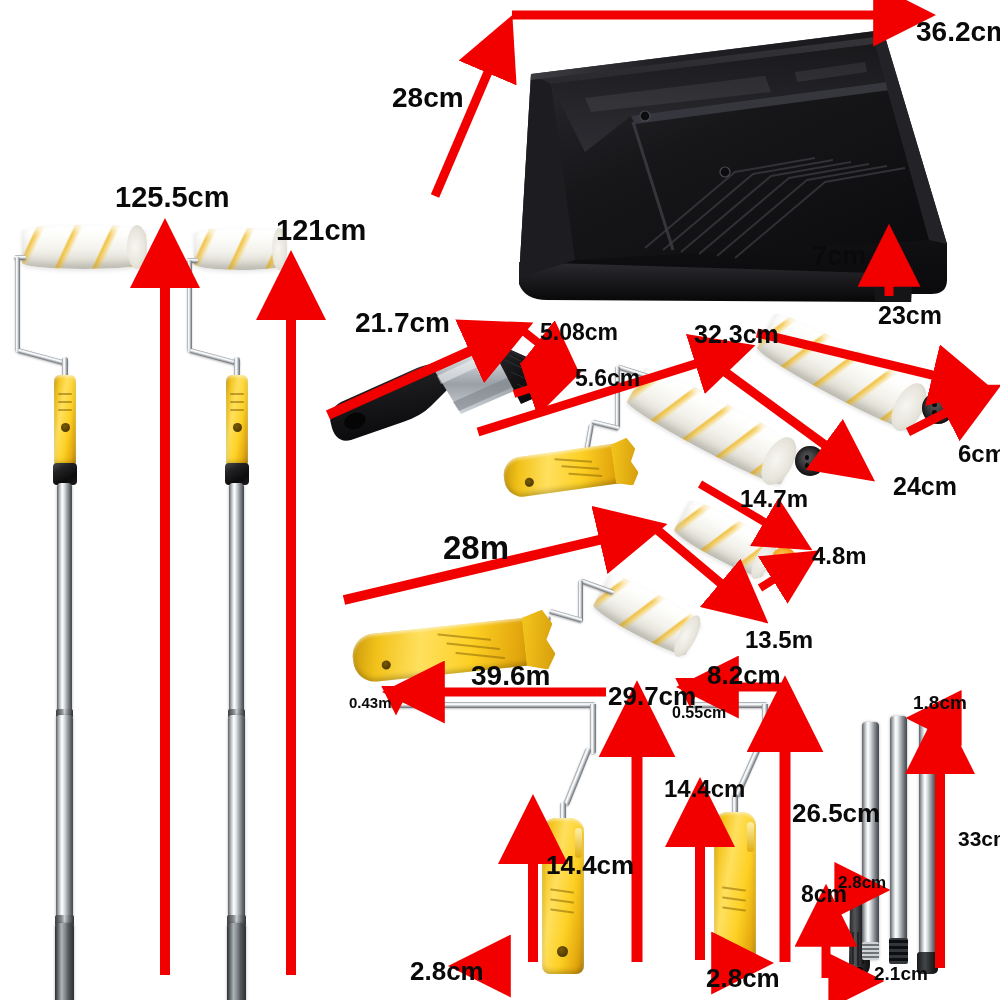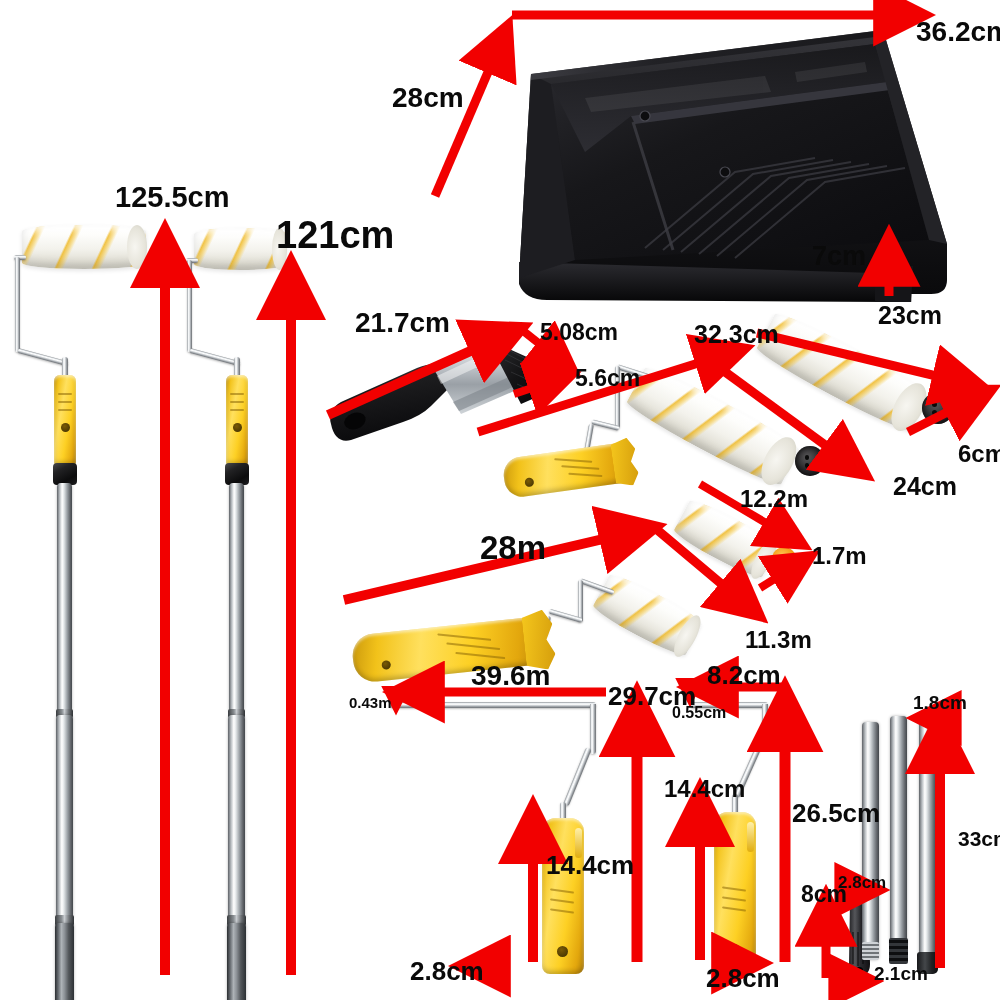--- a/index.html
+++ b/index.html
@@ -417,7 +417,7 @@
 
   <div>
     <span class="lbl" style="left:115px;top:183px;font-size:29px;">125.5cm</span>
-    <span class="lbl" style="left:276px;top:216px;font-size:38px;">121cm</span>
+    <span class="lbl" style="left:276px;top:216px;font-size:29px;">121cm</span>
     <span class="lbl" style="left:903px;top:18px;font-size:28px;margin-left:13px;">36.2cm</span>
     <span class="lbl" style="left:392px;top:84px;font-size:28px;">28cm</span>
     <span class="lbl" style="left:812px;top:243px;font-size:27px;">7cm</span>

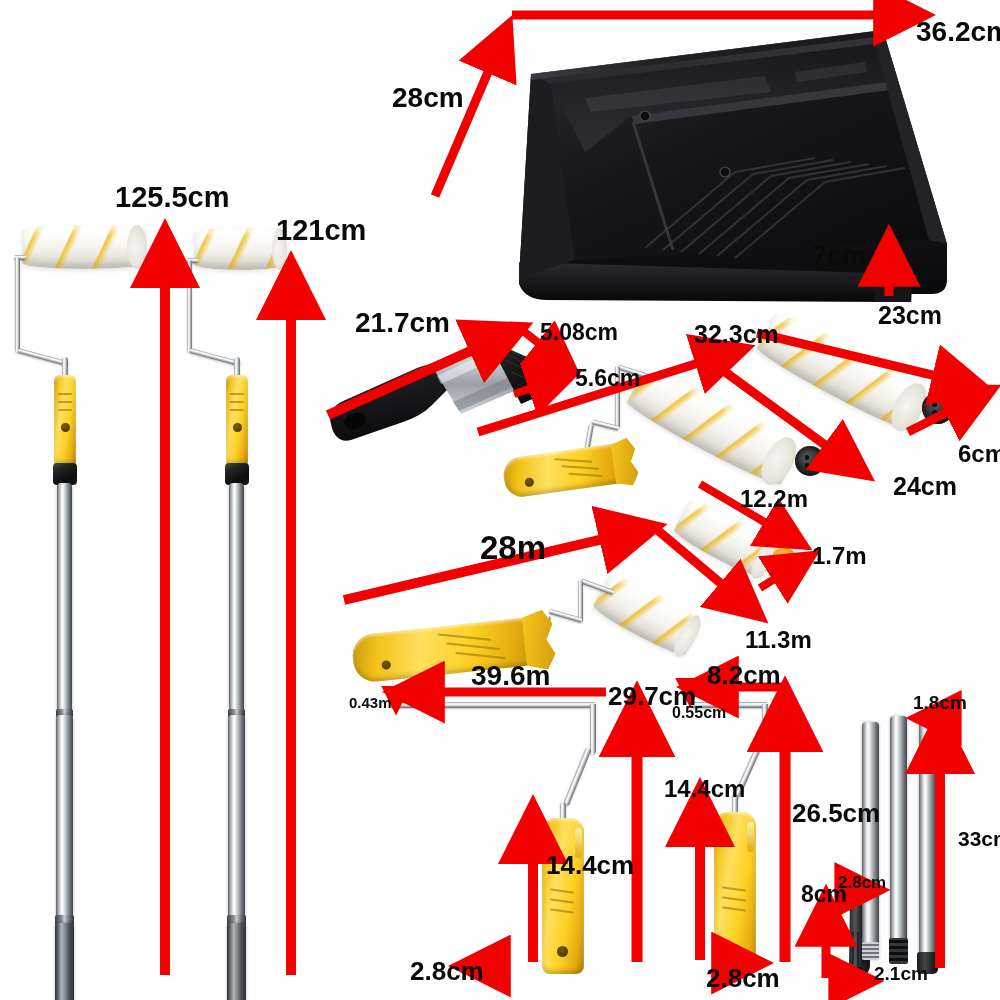--- a/index.html
+++ b/index.html
@@ -429,7 +429,7 @@
 
     <span class="lbl" style="left:958px;top:442px;font-size:24px;">6cm</span>
     <span class="lbl" style="left:893px;top:474px;font-size:25px;">24cm</span>
-    <span class="lbl" style="left:740px;top:487px;font-size:24px;">12.2m</span>
+    <span class="lbl" style="left:740px;top:487px;font-size:24px;">14.7m</span>
     <span class="lbl" style="left:812px;top:544px;font-size:24px;">1.7m</span>
     <span class="lbl" style="left:443px;top:531px;font-size:33px;margin-left:37px;">28m</span>
     <span class="lbl" style="left:745px;top:628px;font-size:24px;">11.3m</span>

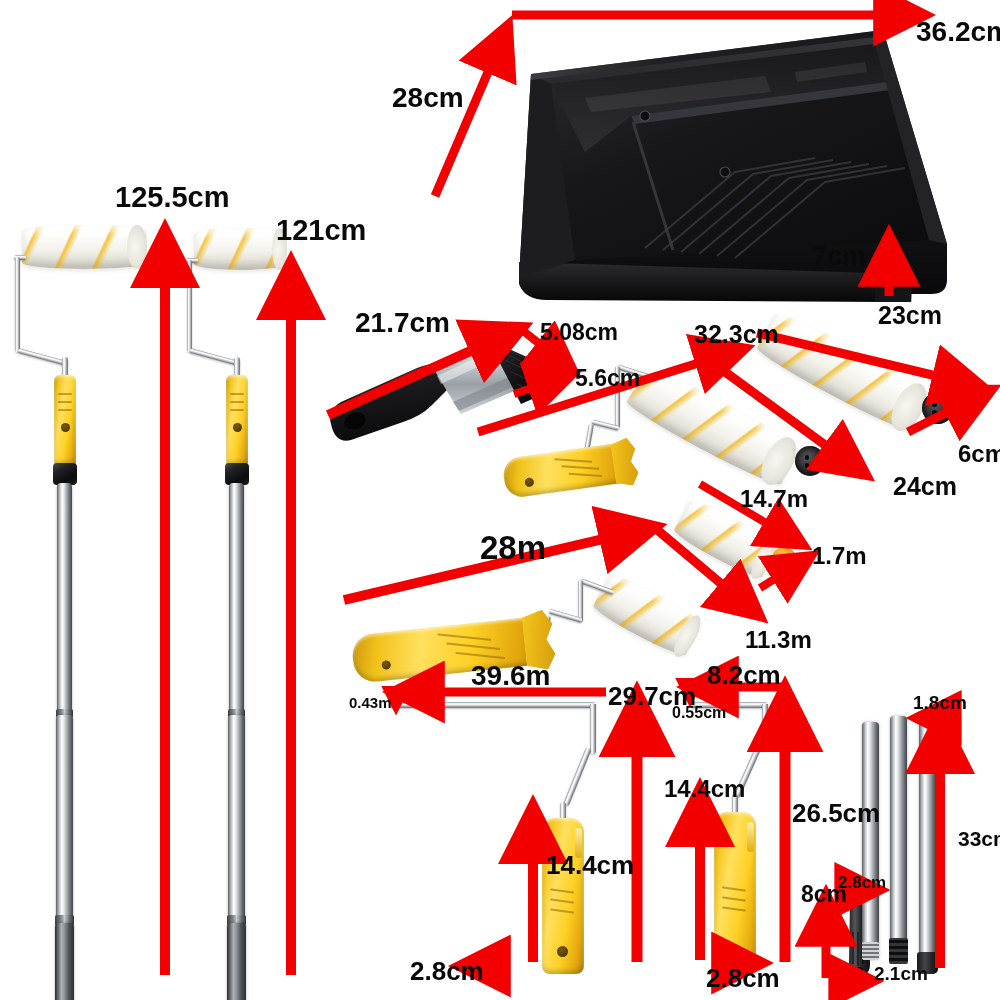--- a/index.html
+++ b/index.html
@@ -431,7 +431,7 @@
     <span class="lbl" style="left:893px;top:474px;font-size:25px;">24cm</span>
     <span class="lbl" style="left:740px;top:487px;font-size:24px;">14.7m</span>
     <span class="lbl" style="left:812px;top:544px;font-size:24px;">1.7m</span>
-    <span class="lbl" style="left:443px;top:531px;font-size:33px;margin-left:37px;">28m</span>
+    <span class="lbl" style="left:443px;top:531px;font-size:33px;">28m</span>
     <span class="lbl" style="left:745px;top:628px;font-size:24px;">11.3m</span>
     <span class="lbl" style="left:471px;top:662px;font-size:28px;">39.6m</span>
     <span class="lbl" style="left:349px;top:695px;font-size:15px;">0.43m</span>

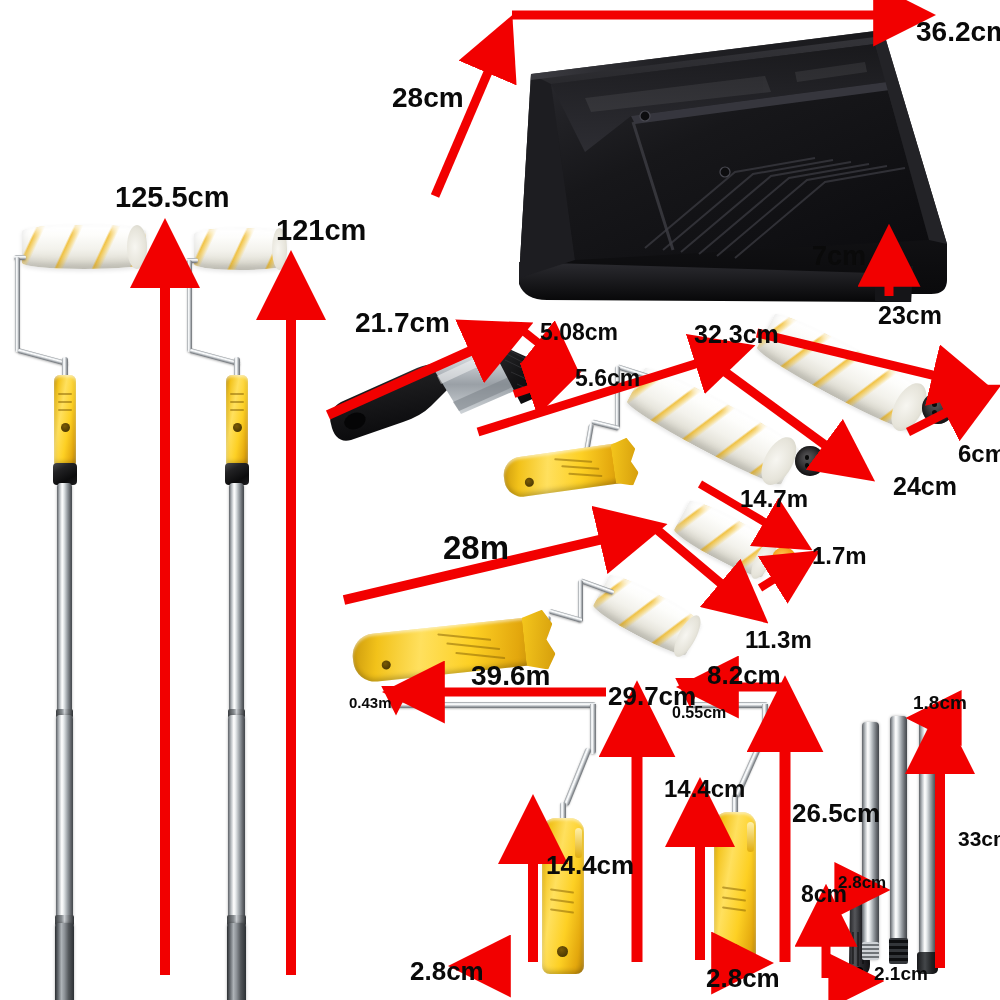--- a/index.html
+++ b/index.html
@@ -430,7 +430,7 @@
     <span class="lbl" style="left:958px;top:442px;font-size:24px;">6cm</span>
     <span class="lbl" style="left:893px;top:474px;font-size:25px;">24cm</span>
     <span class="lbl" style="left:740px;top:487px;font-size:24px;">14.7m</span>
-    <span class="lbl" style="left:812px;top:544px;font-size:24px;">1.7m</span>
+    <span class="lbl" style="left:812px;top:544px;font-size:24px;">4.8m</span>
     <span class="lbl" style="left:443px;top:531px;font-size:33px;">28m</span>
     <span class="lbl" style="left:745px;top:628px;font-size:24px;">11.3m</span>
     <span class="lbl" style="left:471px;top:662px;font-size:28px;">39.6m</span>

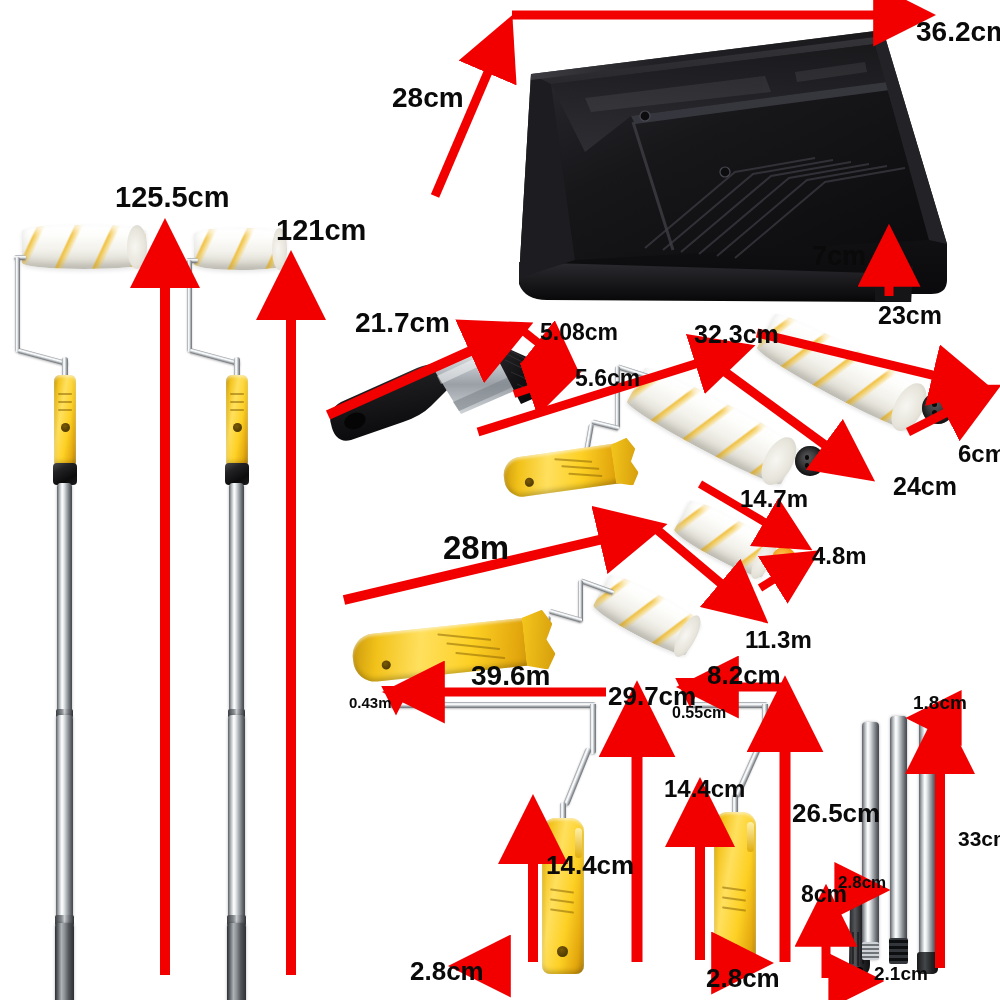--- a/index.html
+++ b/index.html
@@ -432,7 +432,7 @@
     <span class="lbl" style="left:740px;top:487px;font-size:24px;">14.7m</span>
     <span class="lbl" style="left:812px;top:544px;font-size:24px;">4.8m</span>
     <span class="lbl" style="left:443px;top:531px;font-size:33px;">28m</span>
-    <span class="lbl" style="left:745px;top:628px;font-size:24px;">11.3m</span>
+    <span class="lbl" style="left:745px;top:628px;font-size:24px;">13.5m</span>
     <span class="lbl" style="left:471px;top:662px;font-size:28px;">39.6m</span>
     <span class="lbl" style="left:349px;top:695px;font-size:15px;">0.43m</span>
     <span class="lbl" style="left:608px;top:683px;font-size:26px;">29.7cm</span>

